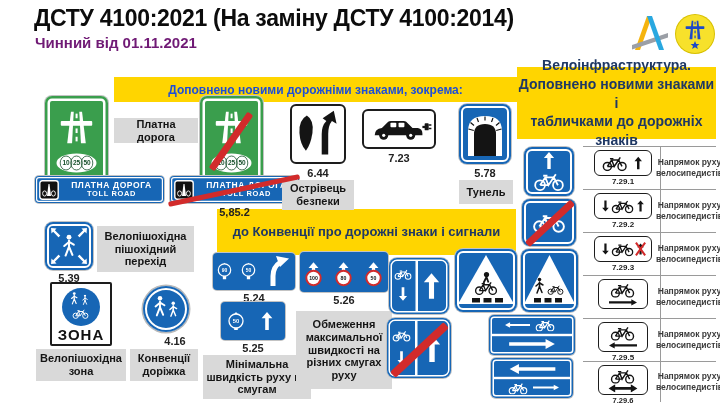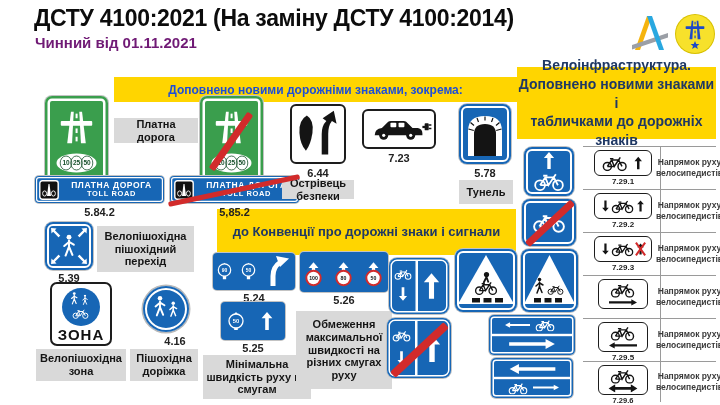--- a/index.html
+++ b/index.html
@@ -178,7 +178,7 @@
     </svg>
   </div>
   <div class="num" style="left:290px;top:167px;width:56px;">6.44</div>
-  <div class="glabel" style="left:282px;top:180px;width:72px;height:19px;">Острівець безпеки</div>
+  <div class="glabel" style="left:282px;top:180px;width:72px;height:30px;">Острівець безпеки</div>
 
   <div class="sign wtab" style="left:362px;top:109px;width:74px;height:40px;">
     <svg viewBox="0 0 74 40">

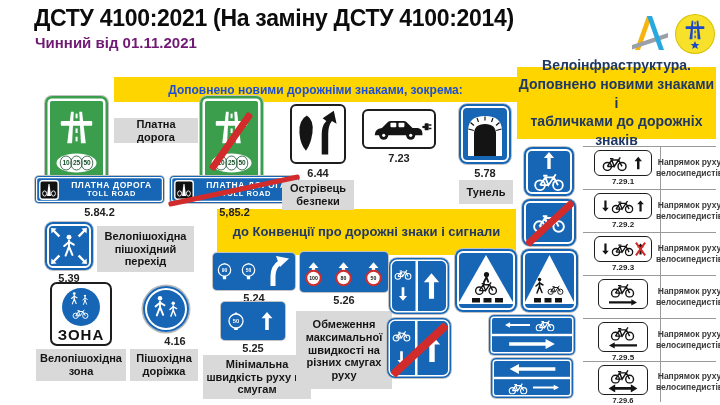--- a/index.html
+++ b/index.html
@@ -154,7 +154,6 @@
       <div class="l2">TOLL ROAD</div>
     </div>
   </div>
-  <div class="num" style="left:35px;top:206px;width:129px;">5.84.2</div>
 
   <div class="tollplate" style="left:170px;top:176px;width:129px;height:27px;">
     <svg width="20" height="20" viewBox="0 0 20 20">

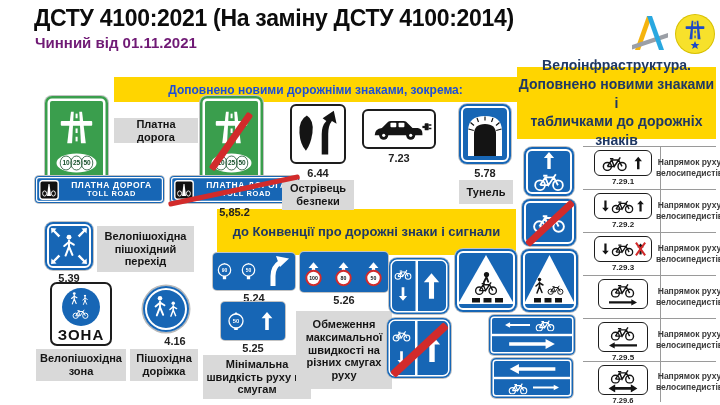--- a/index.html
+++ b/index.html
@@ -23,7 +23,7 @@
   .tline{position:absolute;background:#9a9a9a;}
   .tcell{position:absolute;display:flex;align-items:center;justify-content:center;text-align:center;font-size:8.5px;color:#3a3a3a;font-weight:bold;line-height:1.2;}
   .tnum{position:absolute;font-size:8px;font-weight:bold;color:#222;text-align:center;}
-  .zone{position:absolute;background:#fff;border:2.5px solid #1d1d1d;border-radius:7px;box-sizing:border-box;}
+  .zone{position:absolute;background:#fff;border:2.5px solid #1d1d1d;border-radius:2px;box-sizing:border-box;}
   .zonetext{position:absolute;font-size:15px;font-weight:800;color:#111;letter-spacing:1px;text-align:center;width:100%;}
   .circle416{position:absolute;border-radius:50%;background:#1766B5;box-shadow:inset 0 0 0 2px #1766B5, inset 0 0 0 4px #fff, 0 0 0 1.5px #b9b9b9;}
   .tollplate{position:absolute;background:#1766B5;border-radius:4px;box-shadow:inset 0 0 0 1px #1766B5, inset 0 0 0 2.2px #fff, 0 0 0 1px #c3c3c3;display:flex;align-items:center;padding:2px 4px;box-sizing:border-box;gap:4px;}

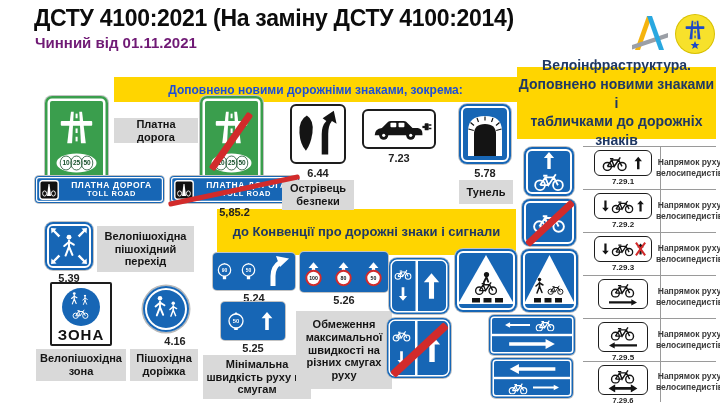--- a/index.html
+++ b/index.html
@@ -252,7 +252,7 @@
     </svg>
   </div>
   <div class="num" style="left:152px;top:335px;width:46px;">4.16</div>
-  <div class="glabel" style="left:130px;top:349px;width:68px;height:32px;">Пішохідна доріжка</div>
+  <div class="glabel" style="left:130px;top:349px;width:68px;height:32px;">Конвенції доріжка</div>
 
   <div class="sign blueplain" style="left:213px;top:253px;width:82px;height:37px;">
     <svg viewBox="0 0 82 37">

